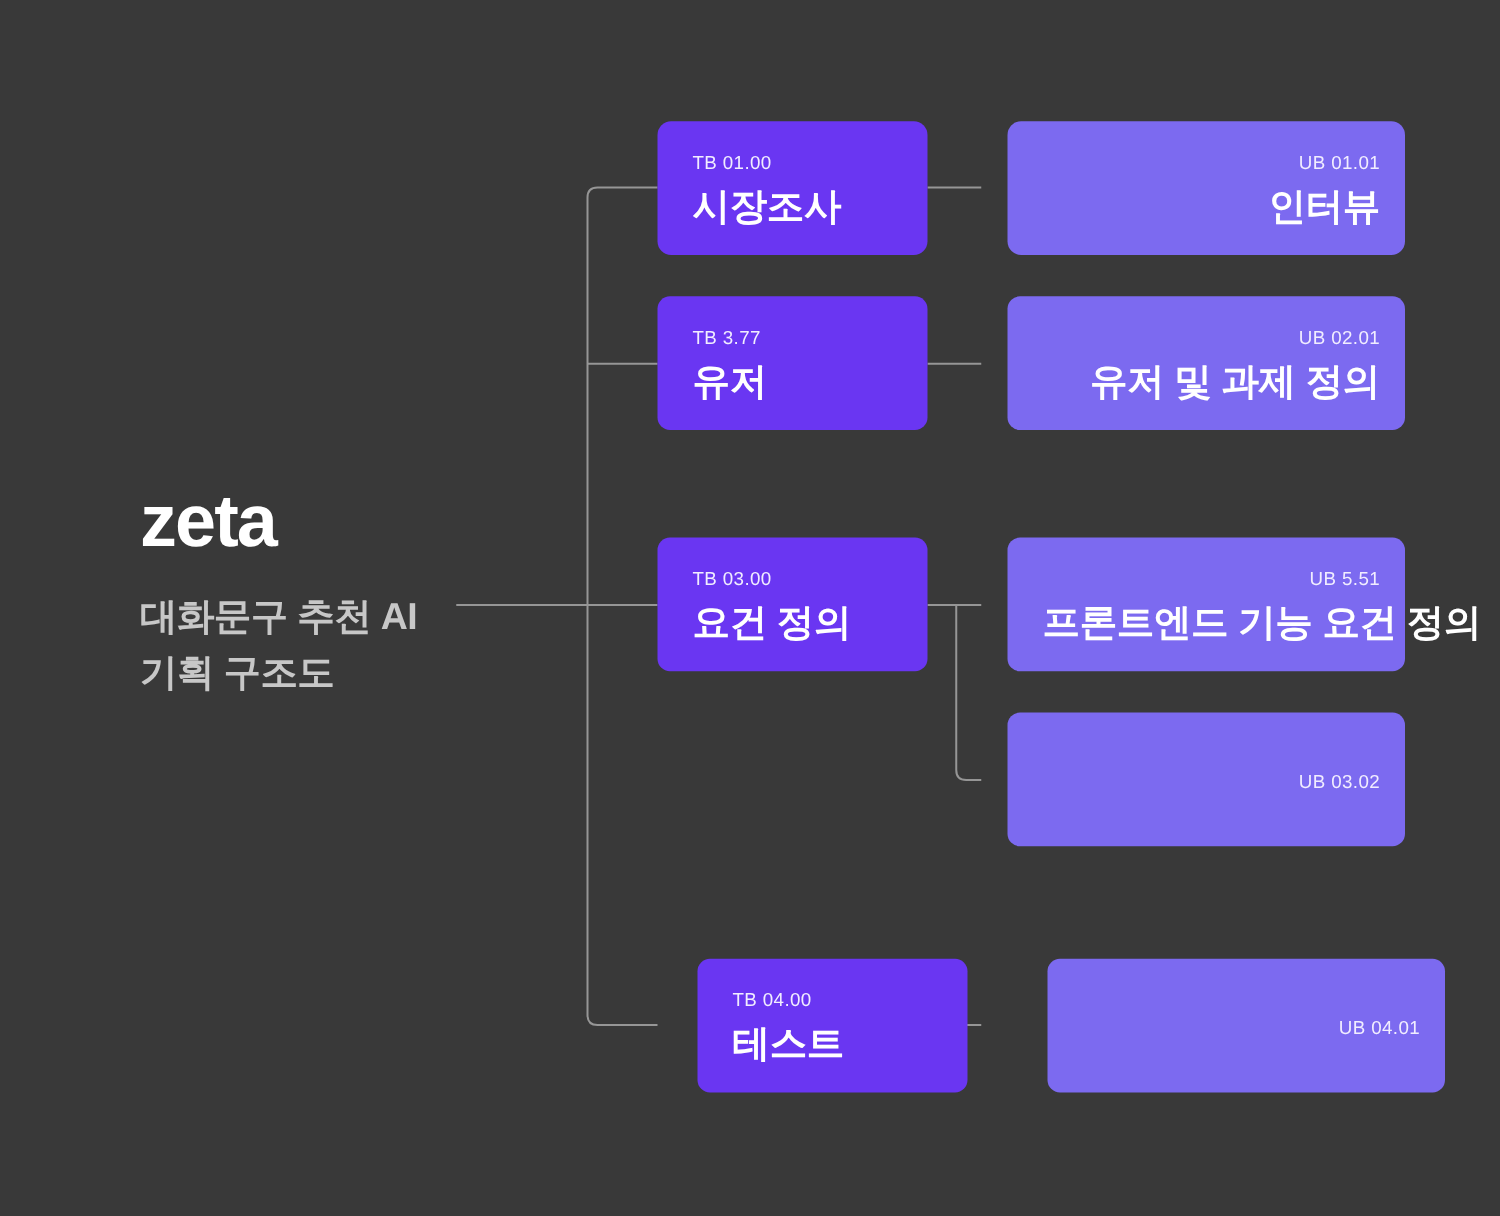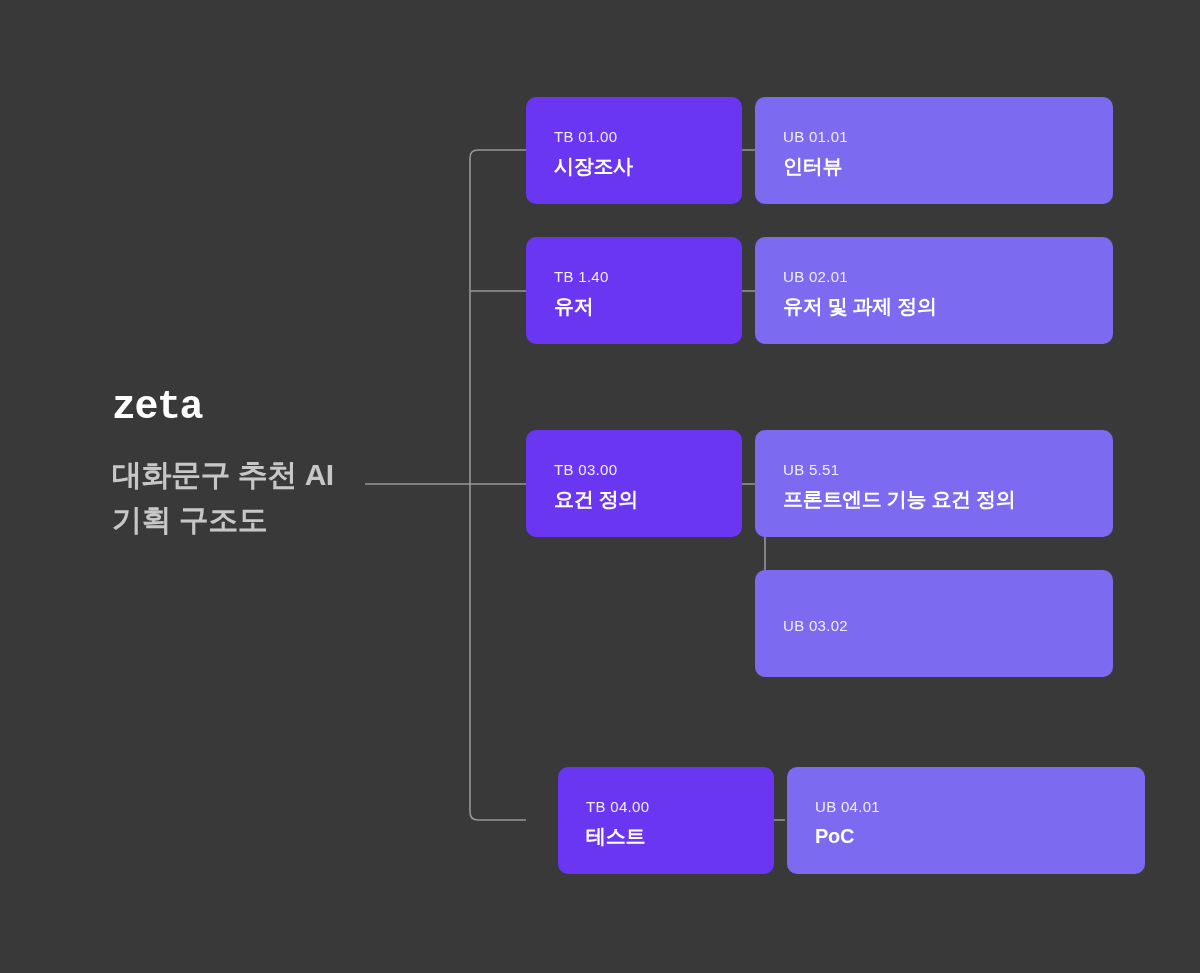--- a/index.html
+++ b/index.html
@@ -73,7 +73,7 @@
     line-height:1.2;
     white-space:nowrap;
   }
-  .r1{top:97px;}
+  .r1{top:97px;border-radius:11px;}
   .r2{top:237px;}
   .r3{top:430px;}
   .r3b{top:570px;}

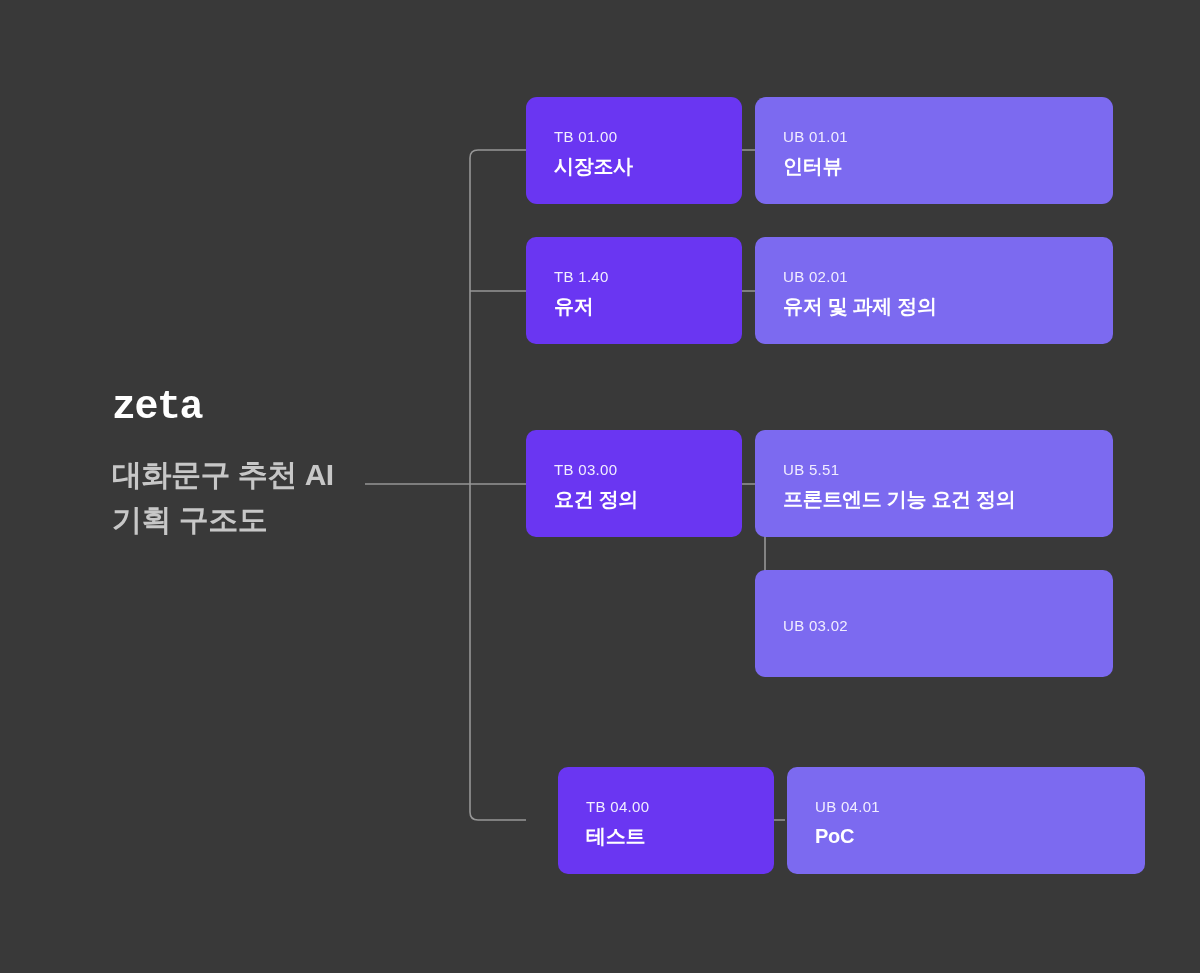--- a/index.html
+++ b/index.html
@@ -57,7 +57,7 @@
     gap:9px;
   }
   .node.parent{left:526px;width:216px;background:var(--parent-box);}
-  .node.child{left:755px;width:358px;background:var(--child-box);}
+  .node.child{left:806px;width:318px;background:var(--child-box);text-align:right;}
   .node .code{
     color:var(--box-code-text);
     font-size:15px;

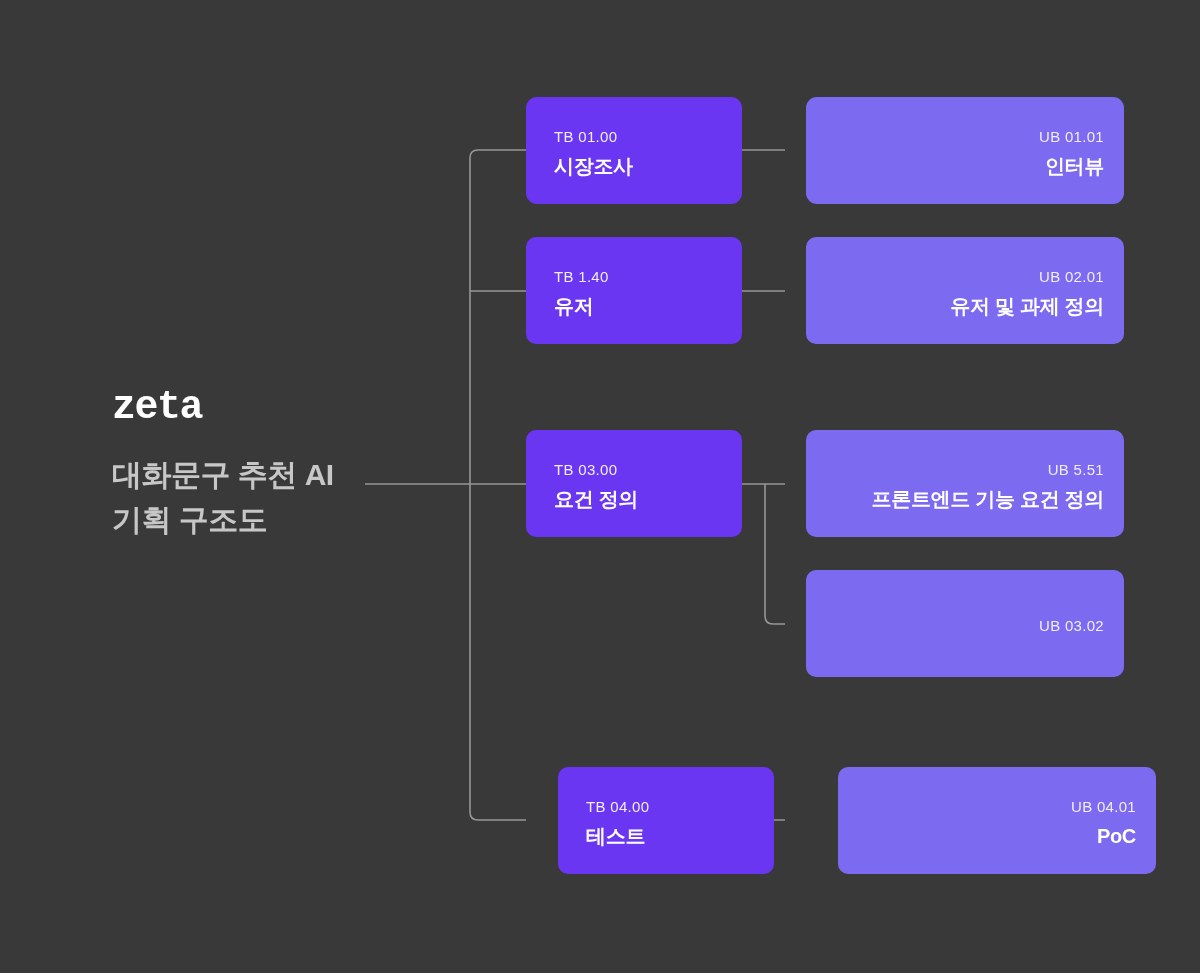--- a/index.html
+++ b/index.html
@@ -67,7 +67,7 @@
   }
   .node .title{
     color:var(--box-title-text);
-    font-size:20px;
+    font-size:30px;
     font-weight:700;
     letter-spacing:-0.3px;
     line-height:1.2;

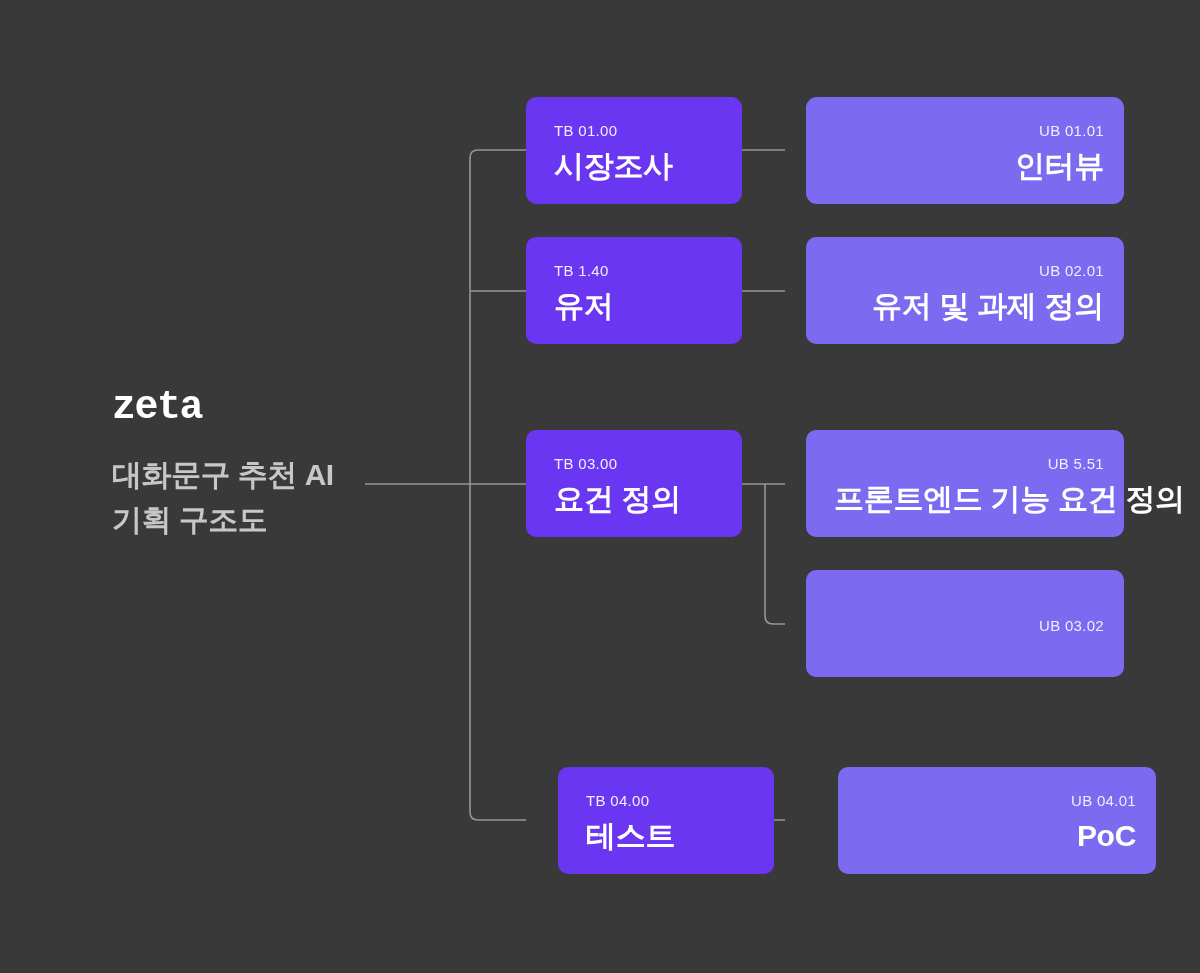--- a/index.html
+++ b/index.html
@@ -108,7 +108,7 @@
     <div class="title">시장조사</div>
   </div>
   <div class="node parent r2">
-    <div class="code">TB 1.40</div>
+    <div class="code">TB 3.77</div>
     <div class="title">유저</div>
   </div>
   <div class="node parent r3">

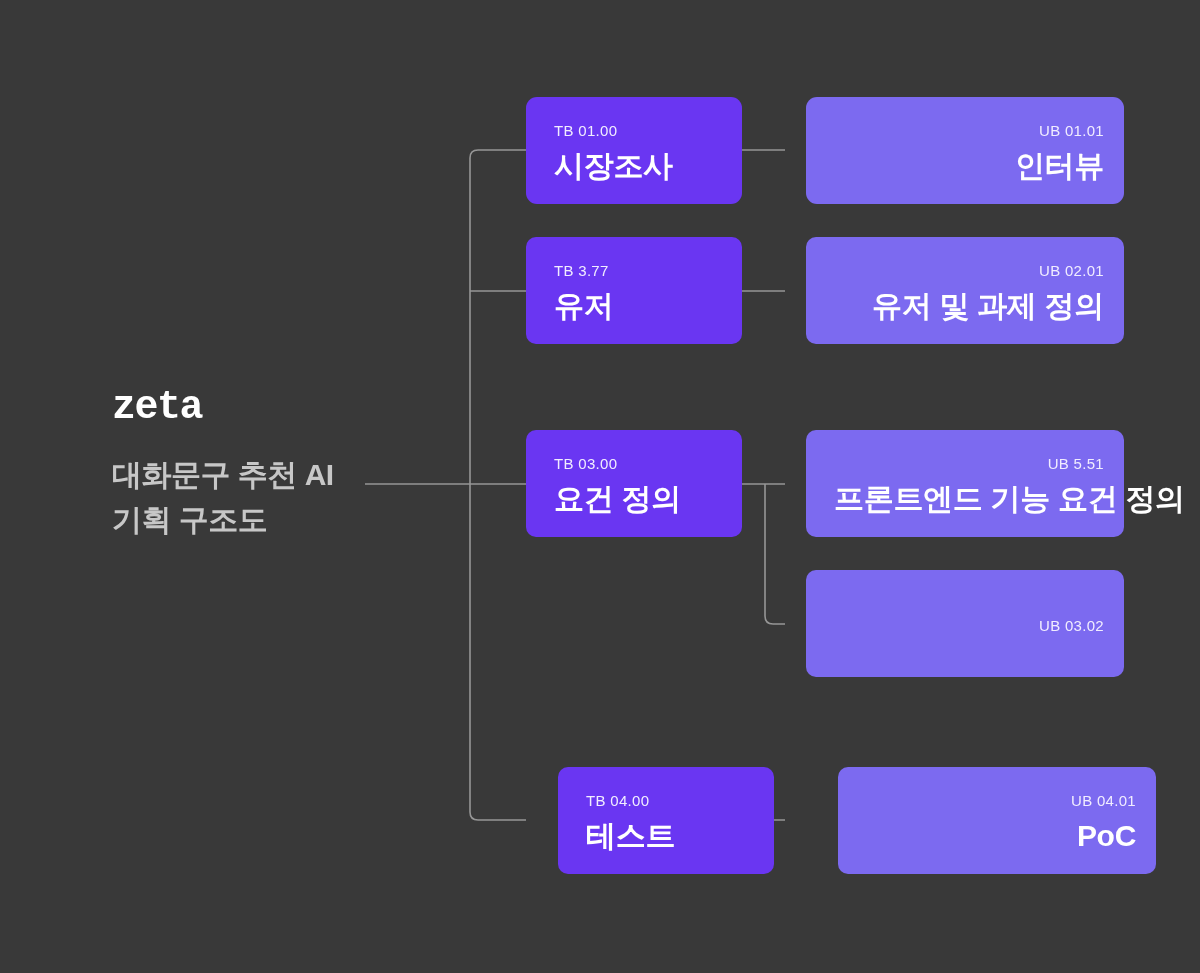--- a/index.html
+++ b/index.html
@@ -26,11 +26,10 @@
   .brand{position:absolute;left:112px;top:388px;width:260px;}
   .logo{
     color:var(--logo-text);
-    font-size:40px;
+    font-size:59px;
     font-weight:800;
     letter-spacing:-1.5px;
     line-height:1.0;
-    font-family:Liberation Mono, monospace;
   }
   .subtitle{
     margin-top:24px;

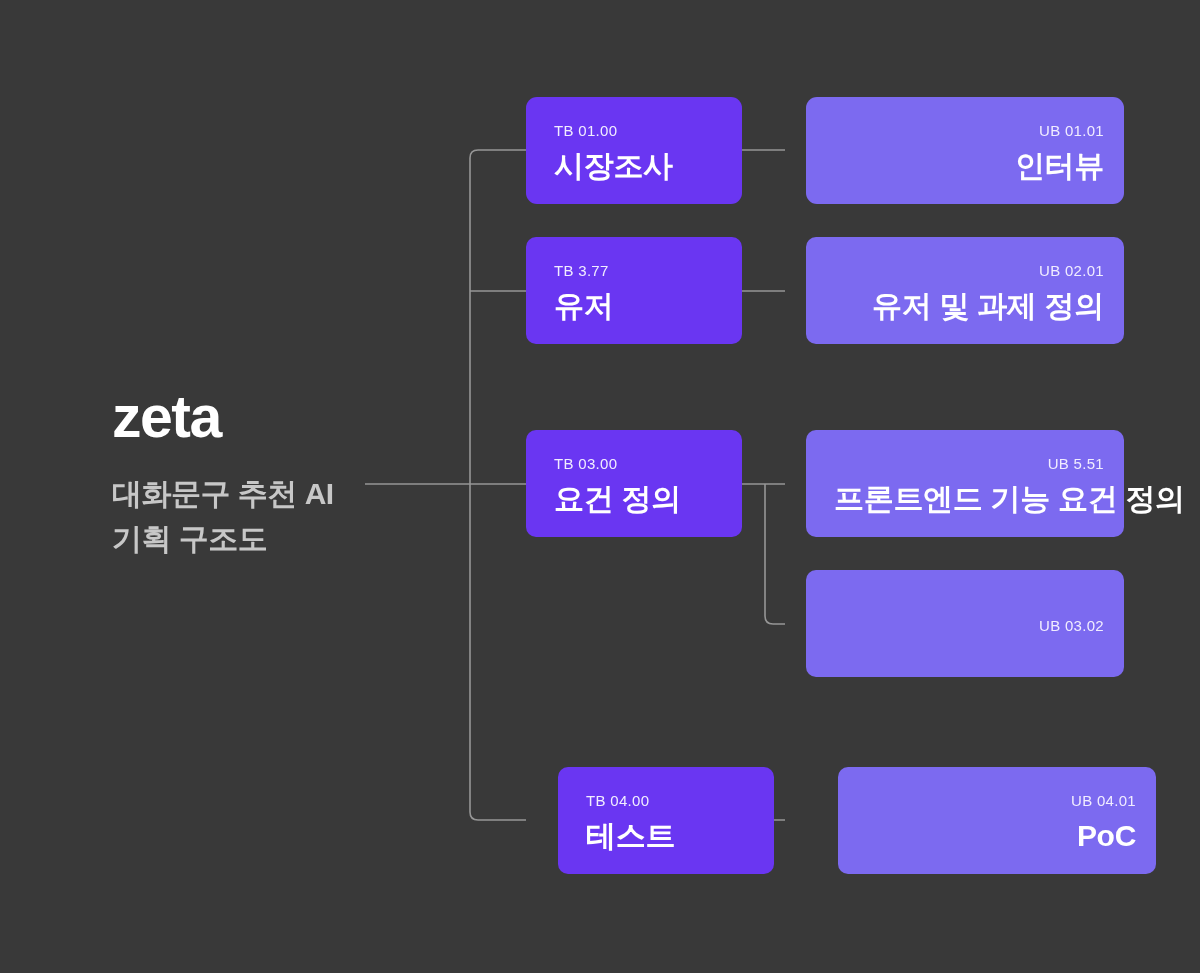--- a/index.html
+++ b/index.html
@@ -136,7 +136,6 @@
   </div>
   <div class="node child r4">
     <div class="code">UB 04.01</div>
-    <div class="title">PoC</div>
   </div>
 
 </div>

